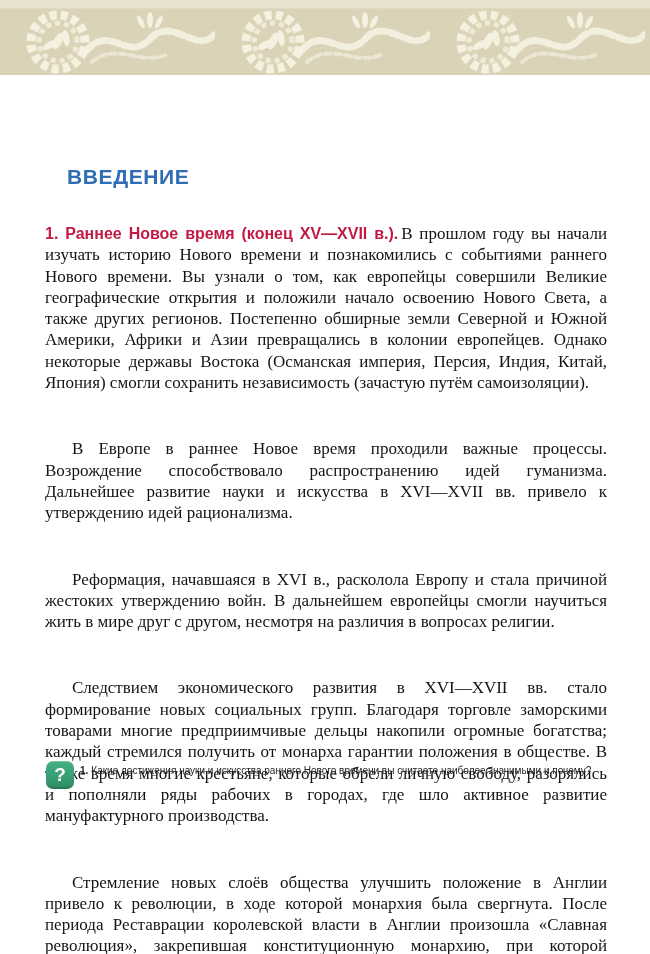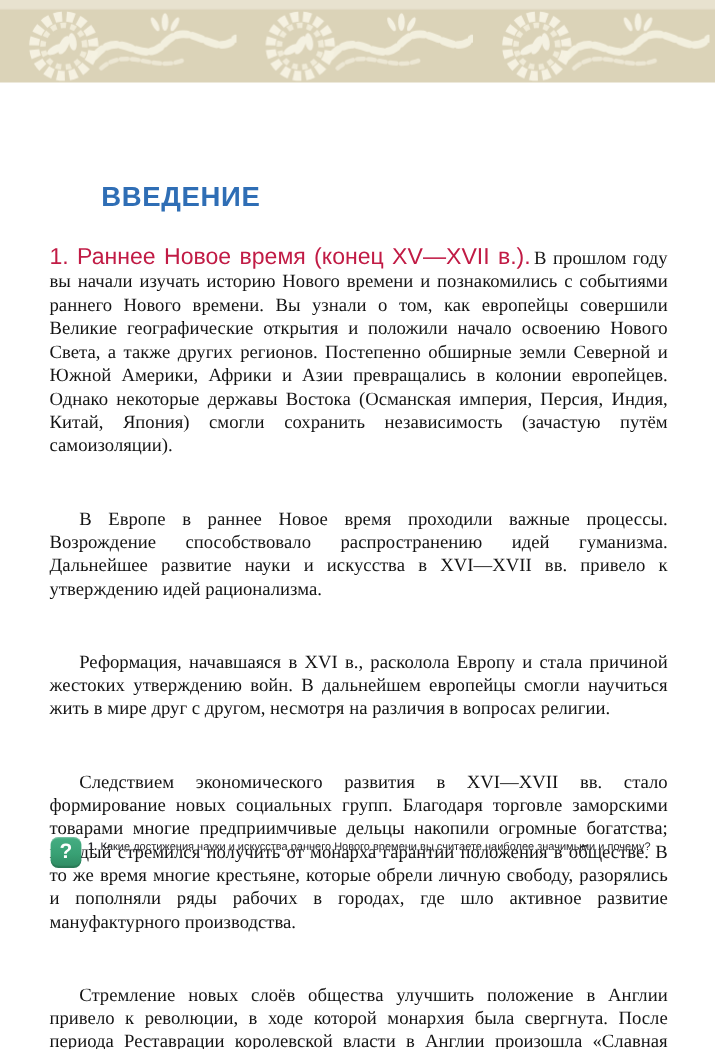--- a/index.html
+++ b/index.html
@@ -32,10 +32,10 @@
   
   .page-title {
     position: absolute;
-    left: 92px; top: 165px;
+    left: 67px; top: 165px;
     font-family: "Liberation Sans", sans-serif;
     font-weight: bold;
-    font-size: 25px;
+    font-size: 21px;
     letter-spacing: 0.6px;
     color: #2f6eb5;
   }

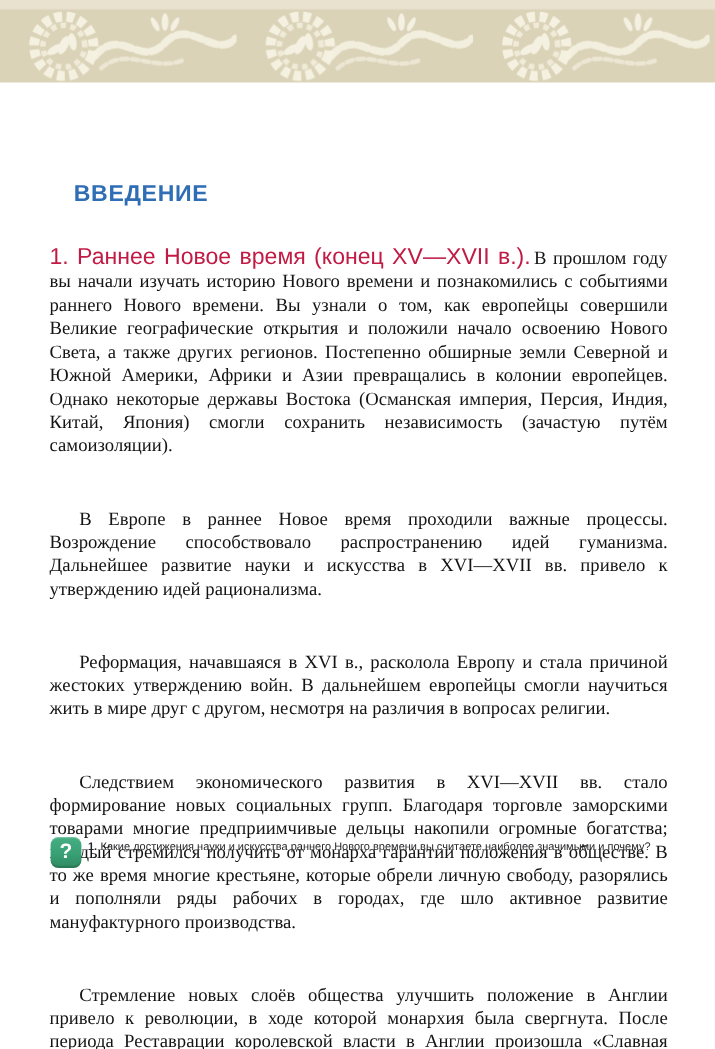--- a/index.html
+++ b/index.html
@@ -54,8 +54,8 @@
   .body-text p.indent { text-indent: 27px; margin-top: 45px; }
   .section-lead {
     font-family: "Liberation Sans", sans-serif;
-    font-weight: normal;
-    font-size: 21px;
+    font-weight: bold;
+    font-size: 16px;
     color: #c11b45;
     margin-right: 3px;
   }

